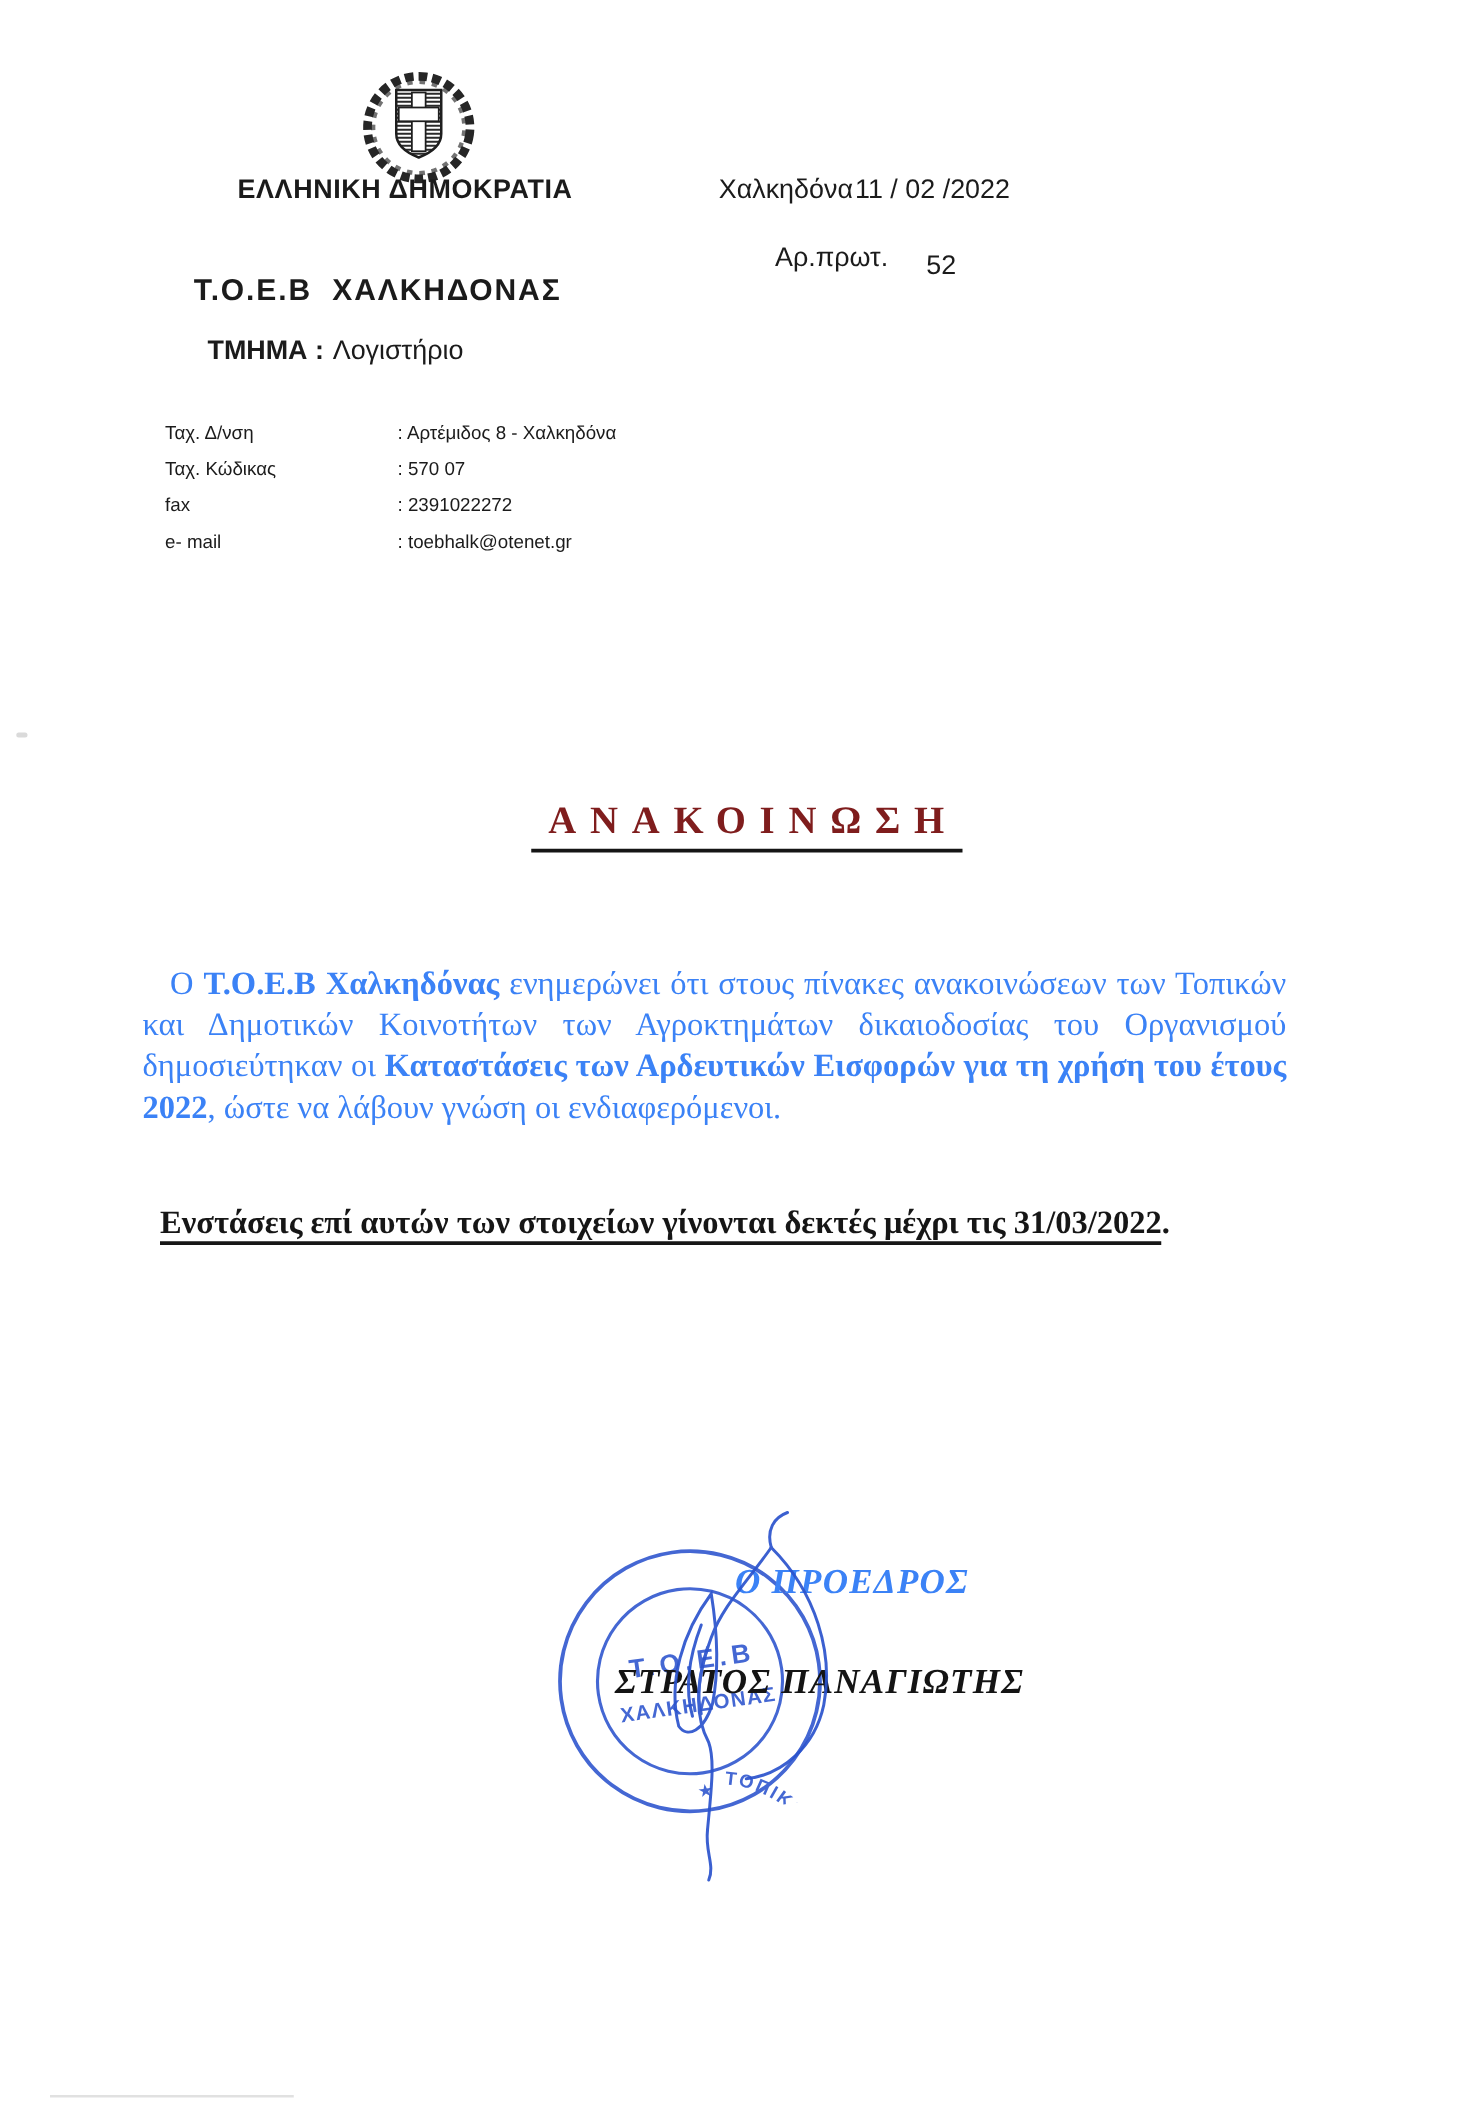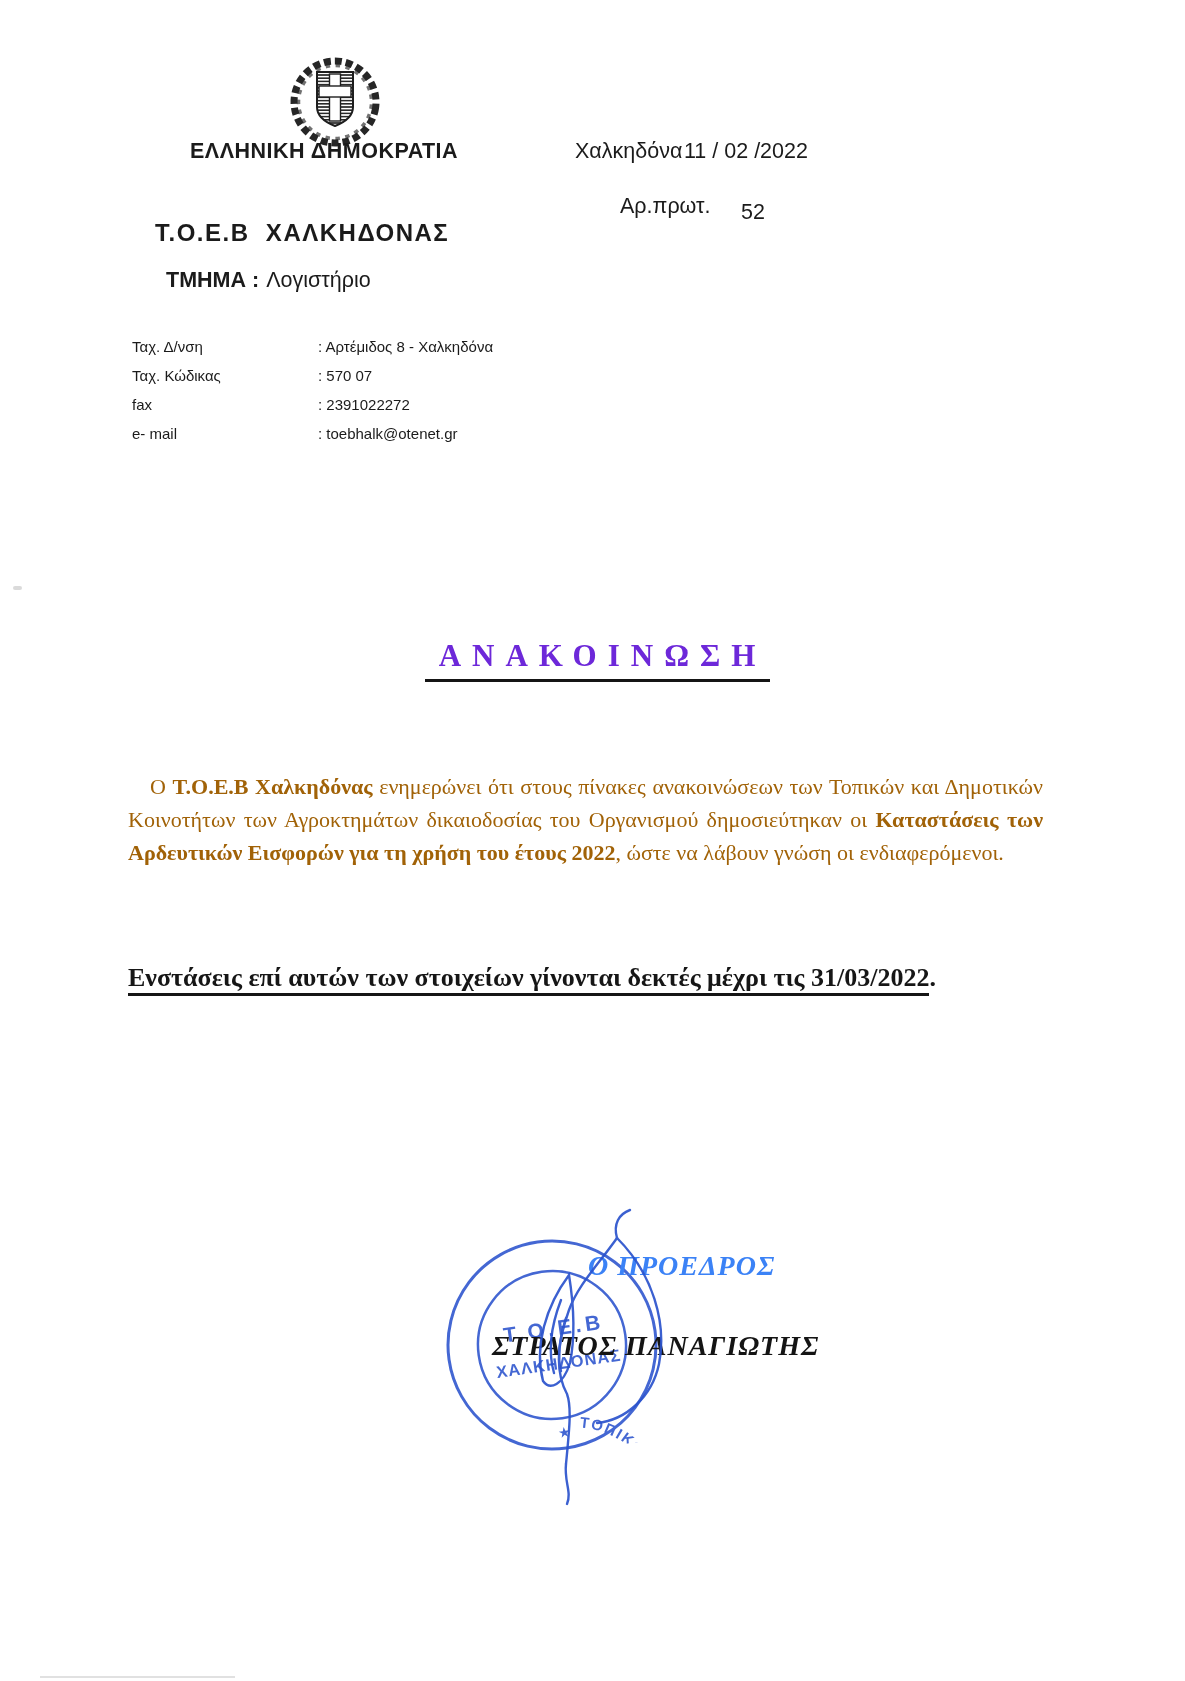--- a/index.html
+++ b/index.html
@@ -33,7 +33,7 @@
   .title-wrap{left:0;top:638px;width:100%;text-align:center;}
   .title-inner{
     display:inline-block;font-family:"Liberation Serif","DejaVu Serif",serif;
-    font-weight:bold;font-size:31px;letter-spacing:11px;color:#6d28d9;
+    font-weight:bold;font-size:31px;letter-spacing:11px;color:#7f1d1d;
     border-bottom:3.5px solid #151515;padding:0 4px 5px 14px;
     transform:translateX(-9px);
   }

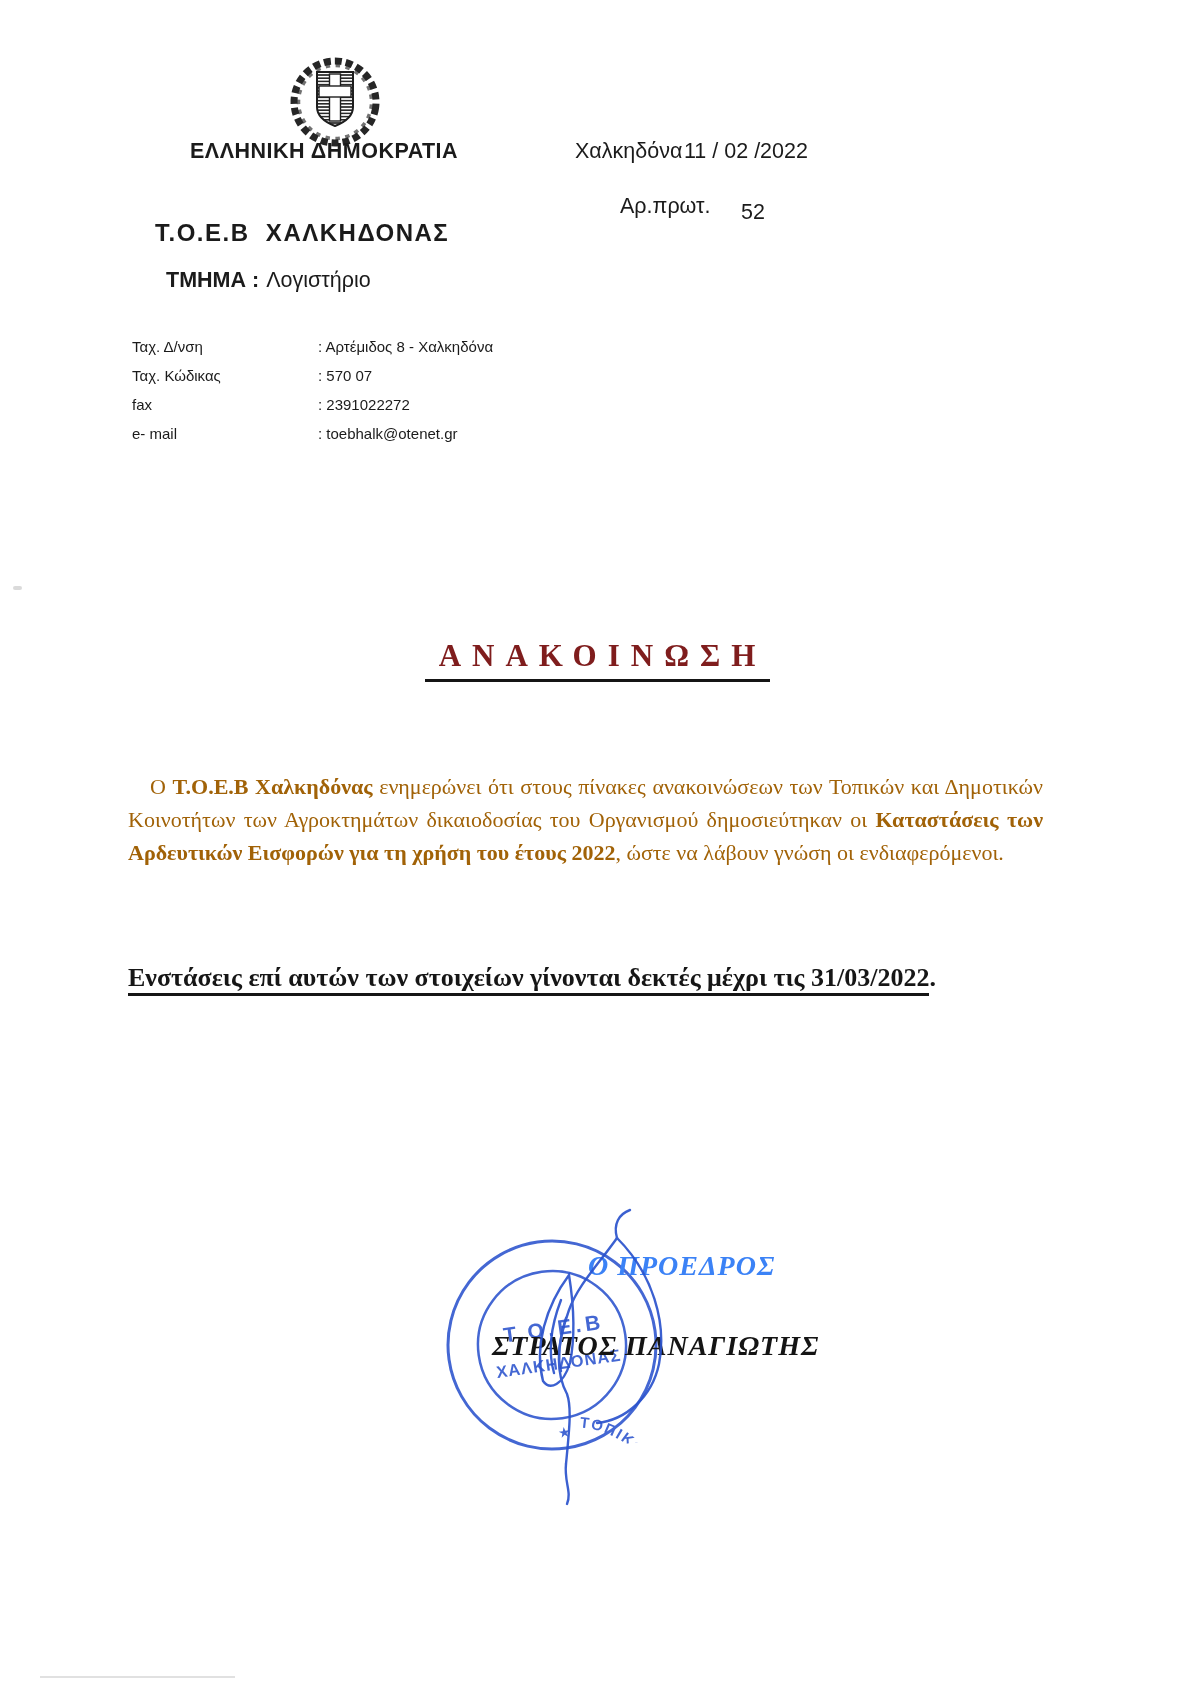--- a/index.html
+++ b/index.html
@@ -37,7 +37,7 @@
     border-bottom:3.5px solid #151515;padding:0 4px 5px 14px;
     transform:translateX(-9px);
   }
-  .body-block{left:128px;top:770px;width:915px;font-size:22px;line-height:33px;color:#a16207;}
+  .body-block{left:114px;top:770px;width:915px;font-size:26px;line-height:33px;color:#3b82f6;}
   .body-block p{margin:0;}
   .p-main{text-align:justify;text-indent:22px;}
   .objection{left:128px;top:963px;font-size:26px;font-weight:bold;color:#161616;}

